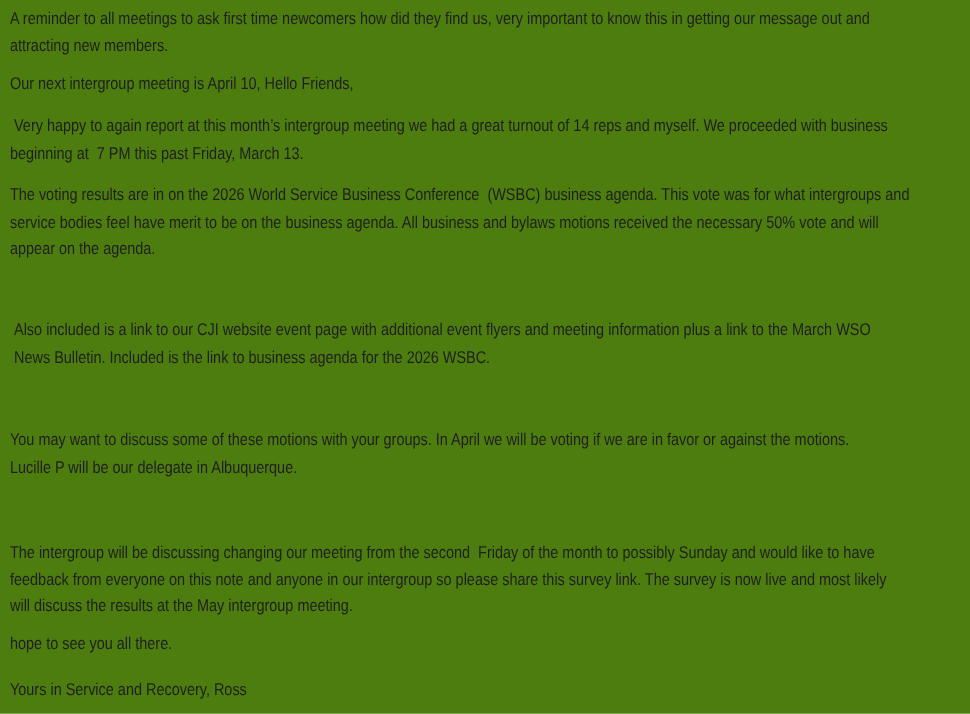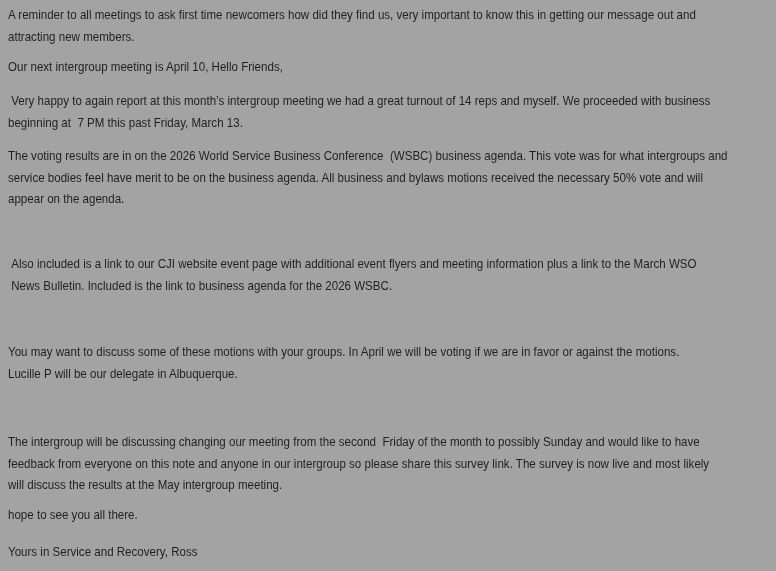--- a/index.html
+++ b/index.html
@@ -17,7 +17,7 @@
   .page {
     position: absolute;
     inset: 0;
-    background: #a3a3a3;
+    background: #4d7c0f;
   }
   .para {
     position: absolute;

